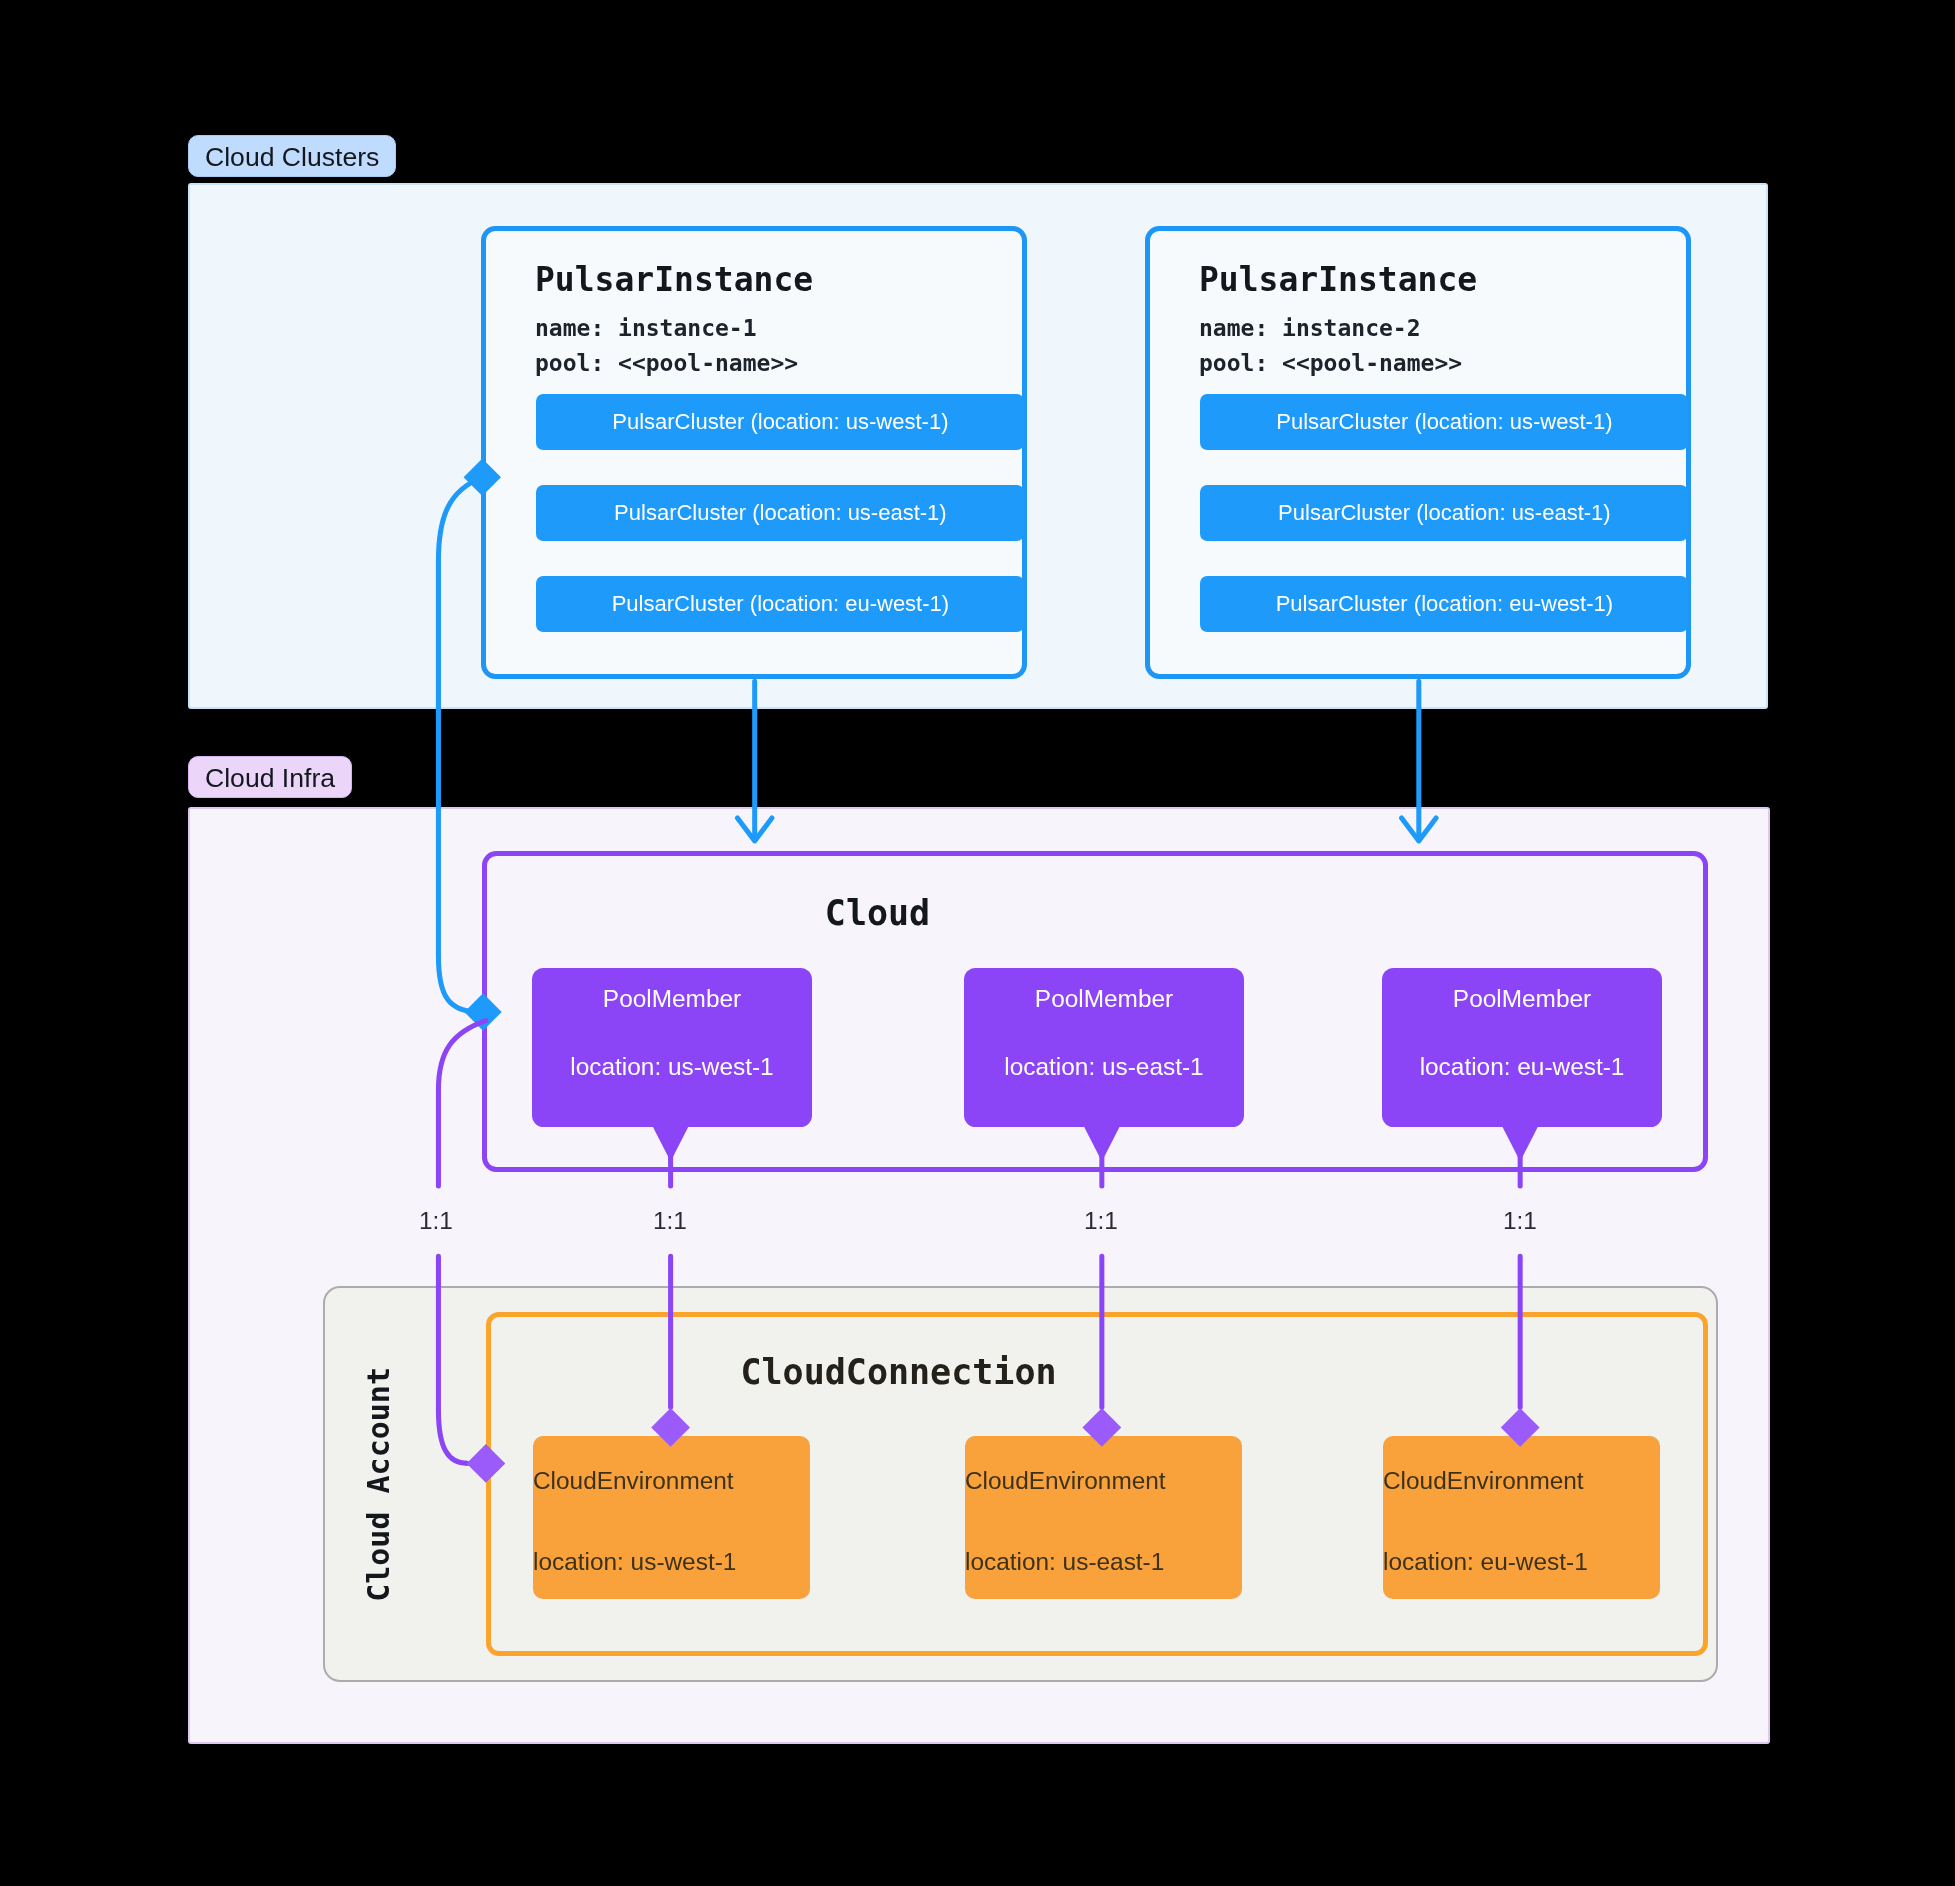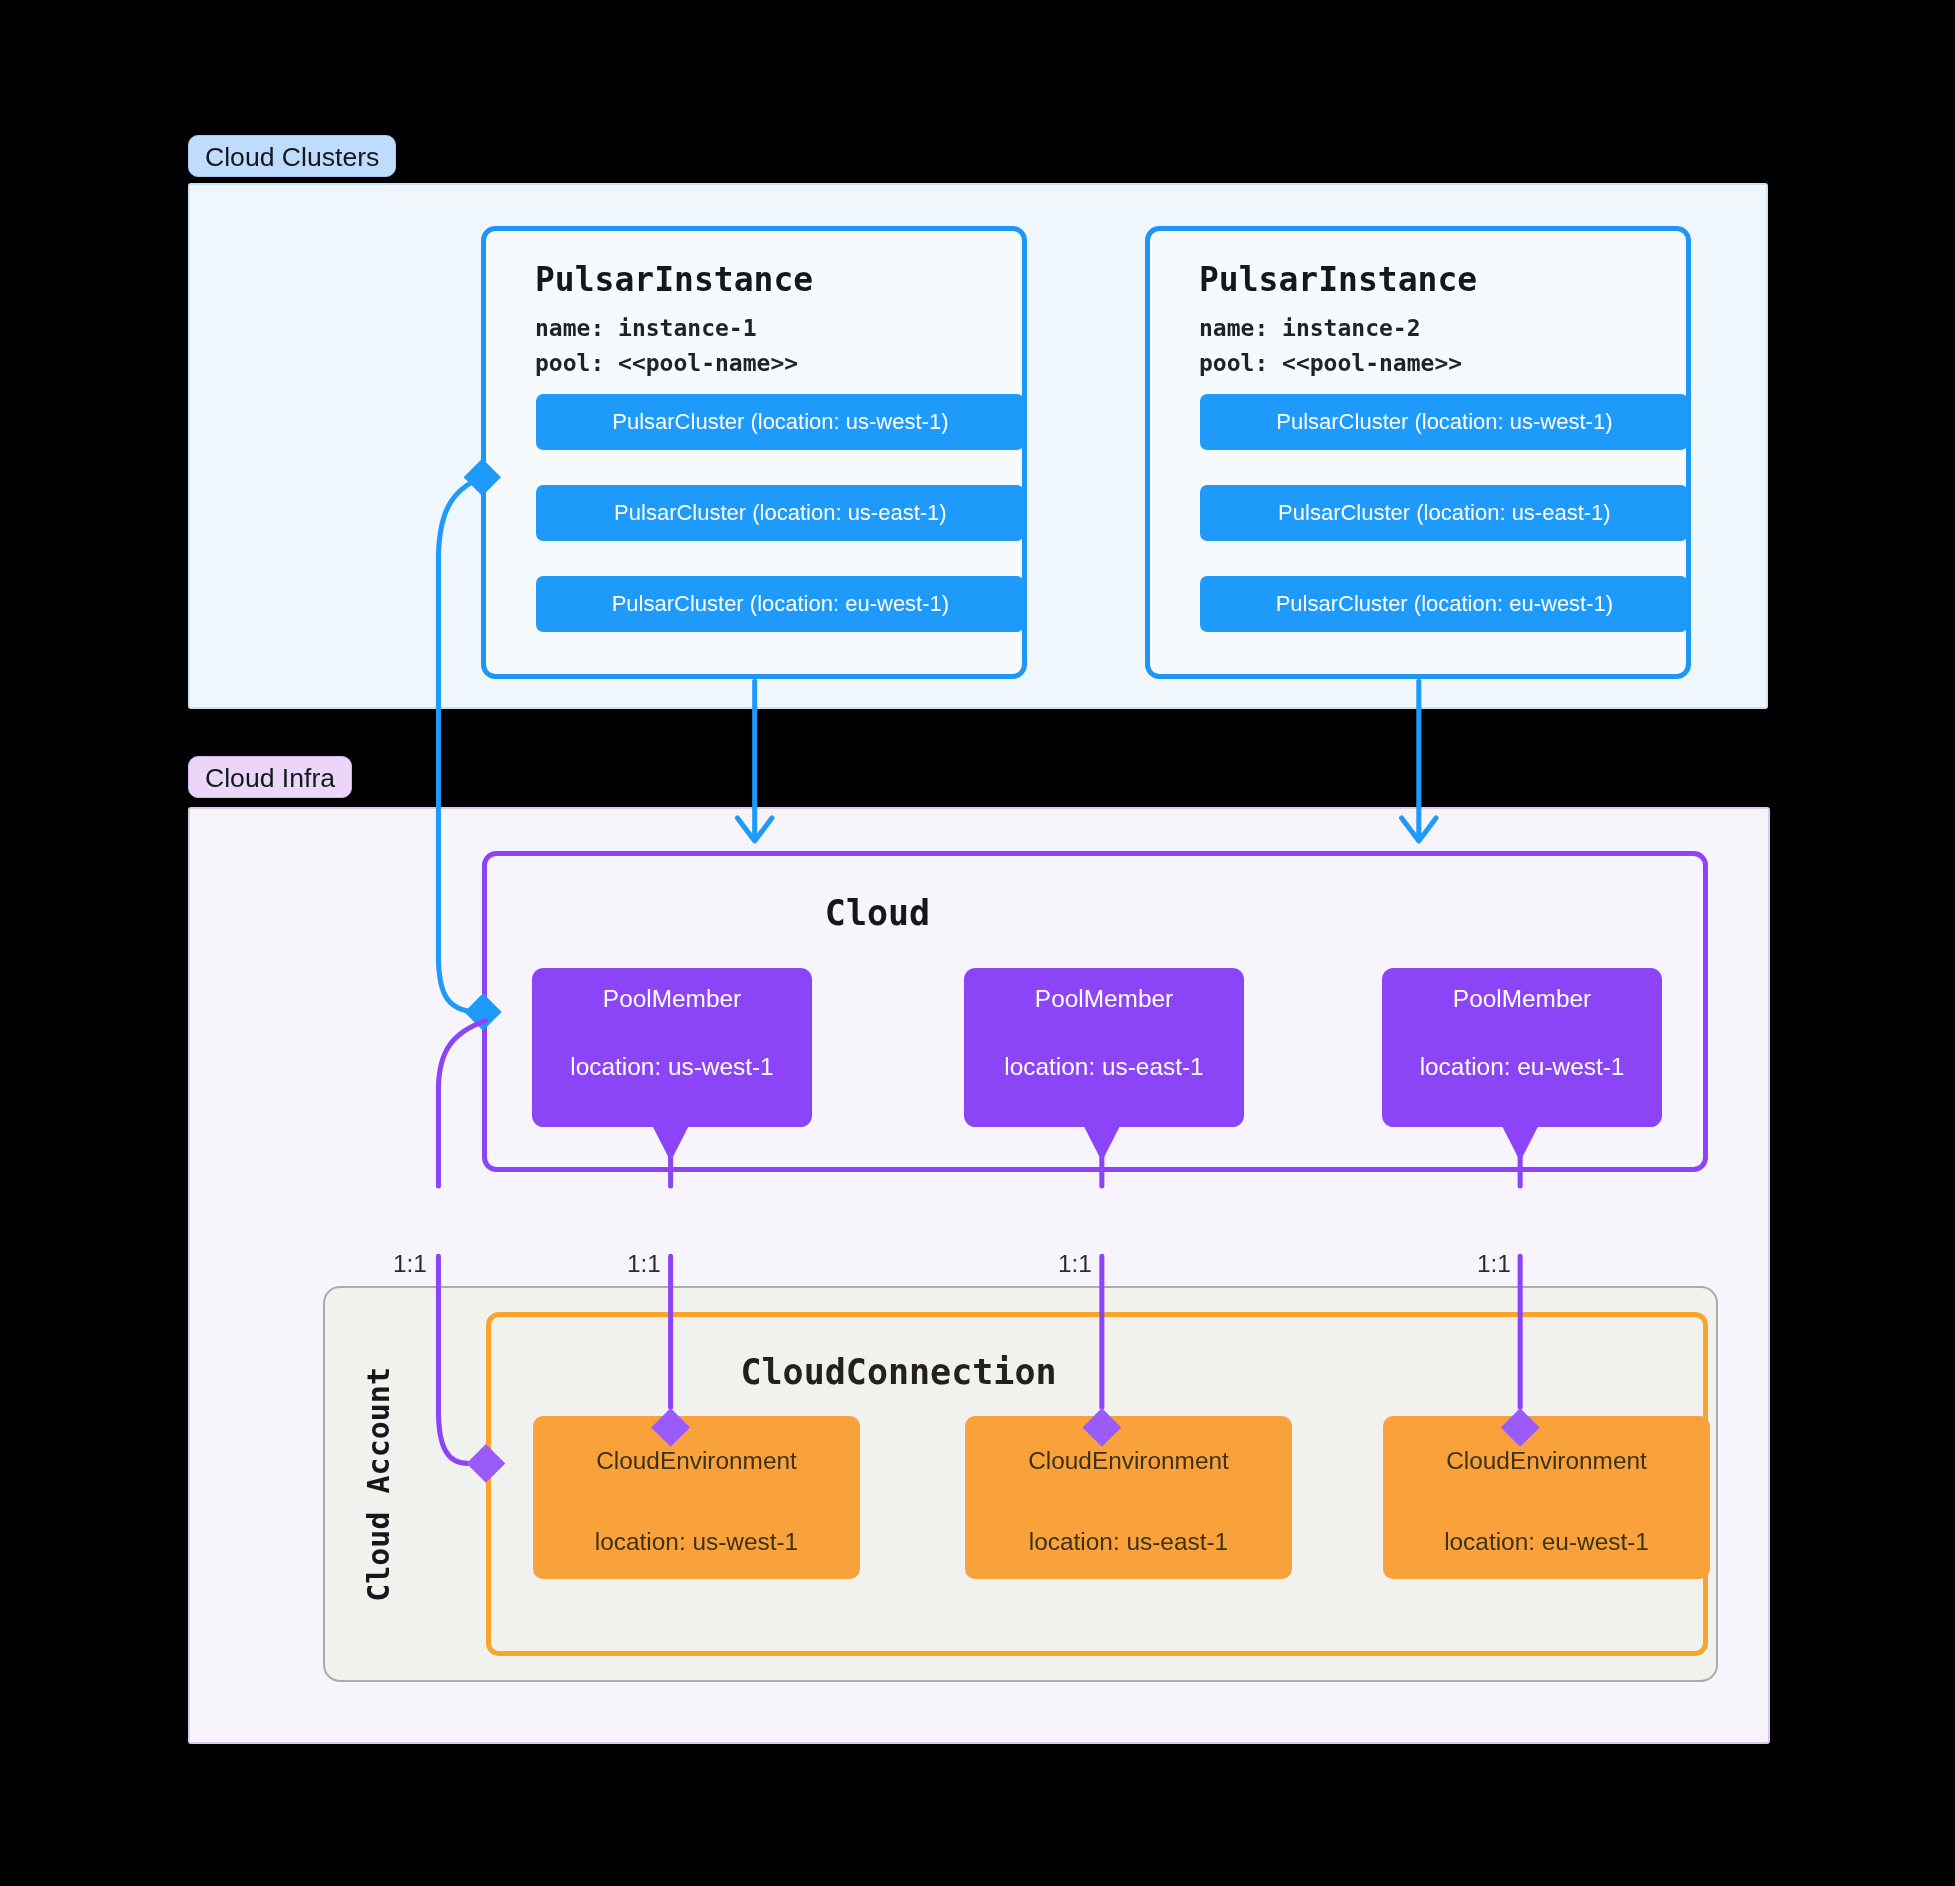--- a/index.html
+++ b/index.html
@@ -48,7 +48,7 @@
   .pm-title{font-size:24.4px;line-height:26px;margin:0 0 42px 0;}
   .pm-loc{font-size:24.4px;line-height:26px;margin:0;}
 
-  .ratio{position:absolute;top:398px;width:86px;text-align:left;font-size:24.4px;color:#2b2b33;margin-top:43px;}
+  .ratio{position:absolute;top:398px;width:86px;text-align:center;font-size:24.4px;color:#2b2b33;}
   .ratio.r1{left:203px;} .ratio.r2{left:437px;} .ratio.r3{left:868px;} .ratio.r4{left:1287px;}
 
   .account{position:absolute;left:133px;top:477px;width:1395px;height:396px;

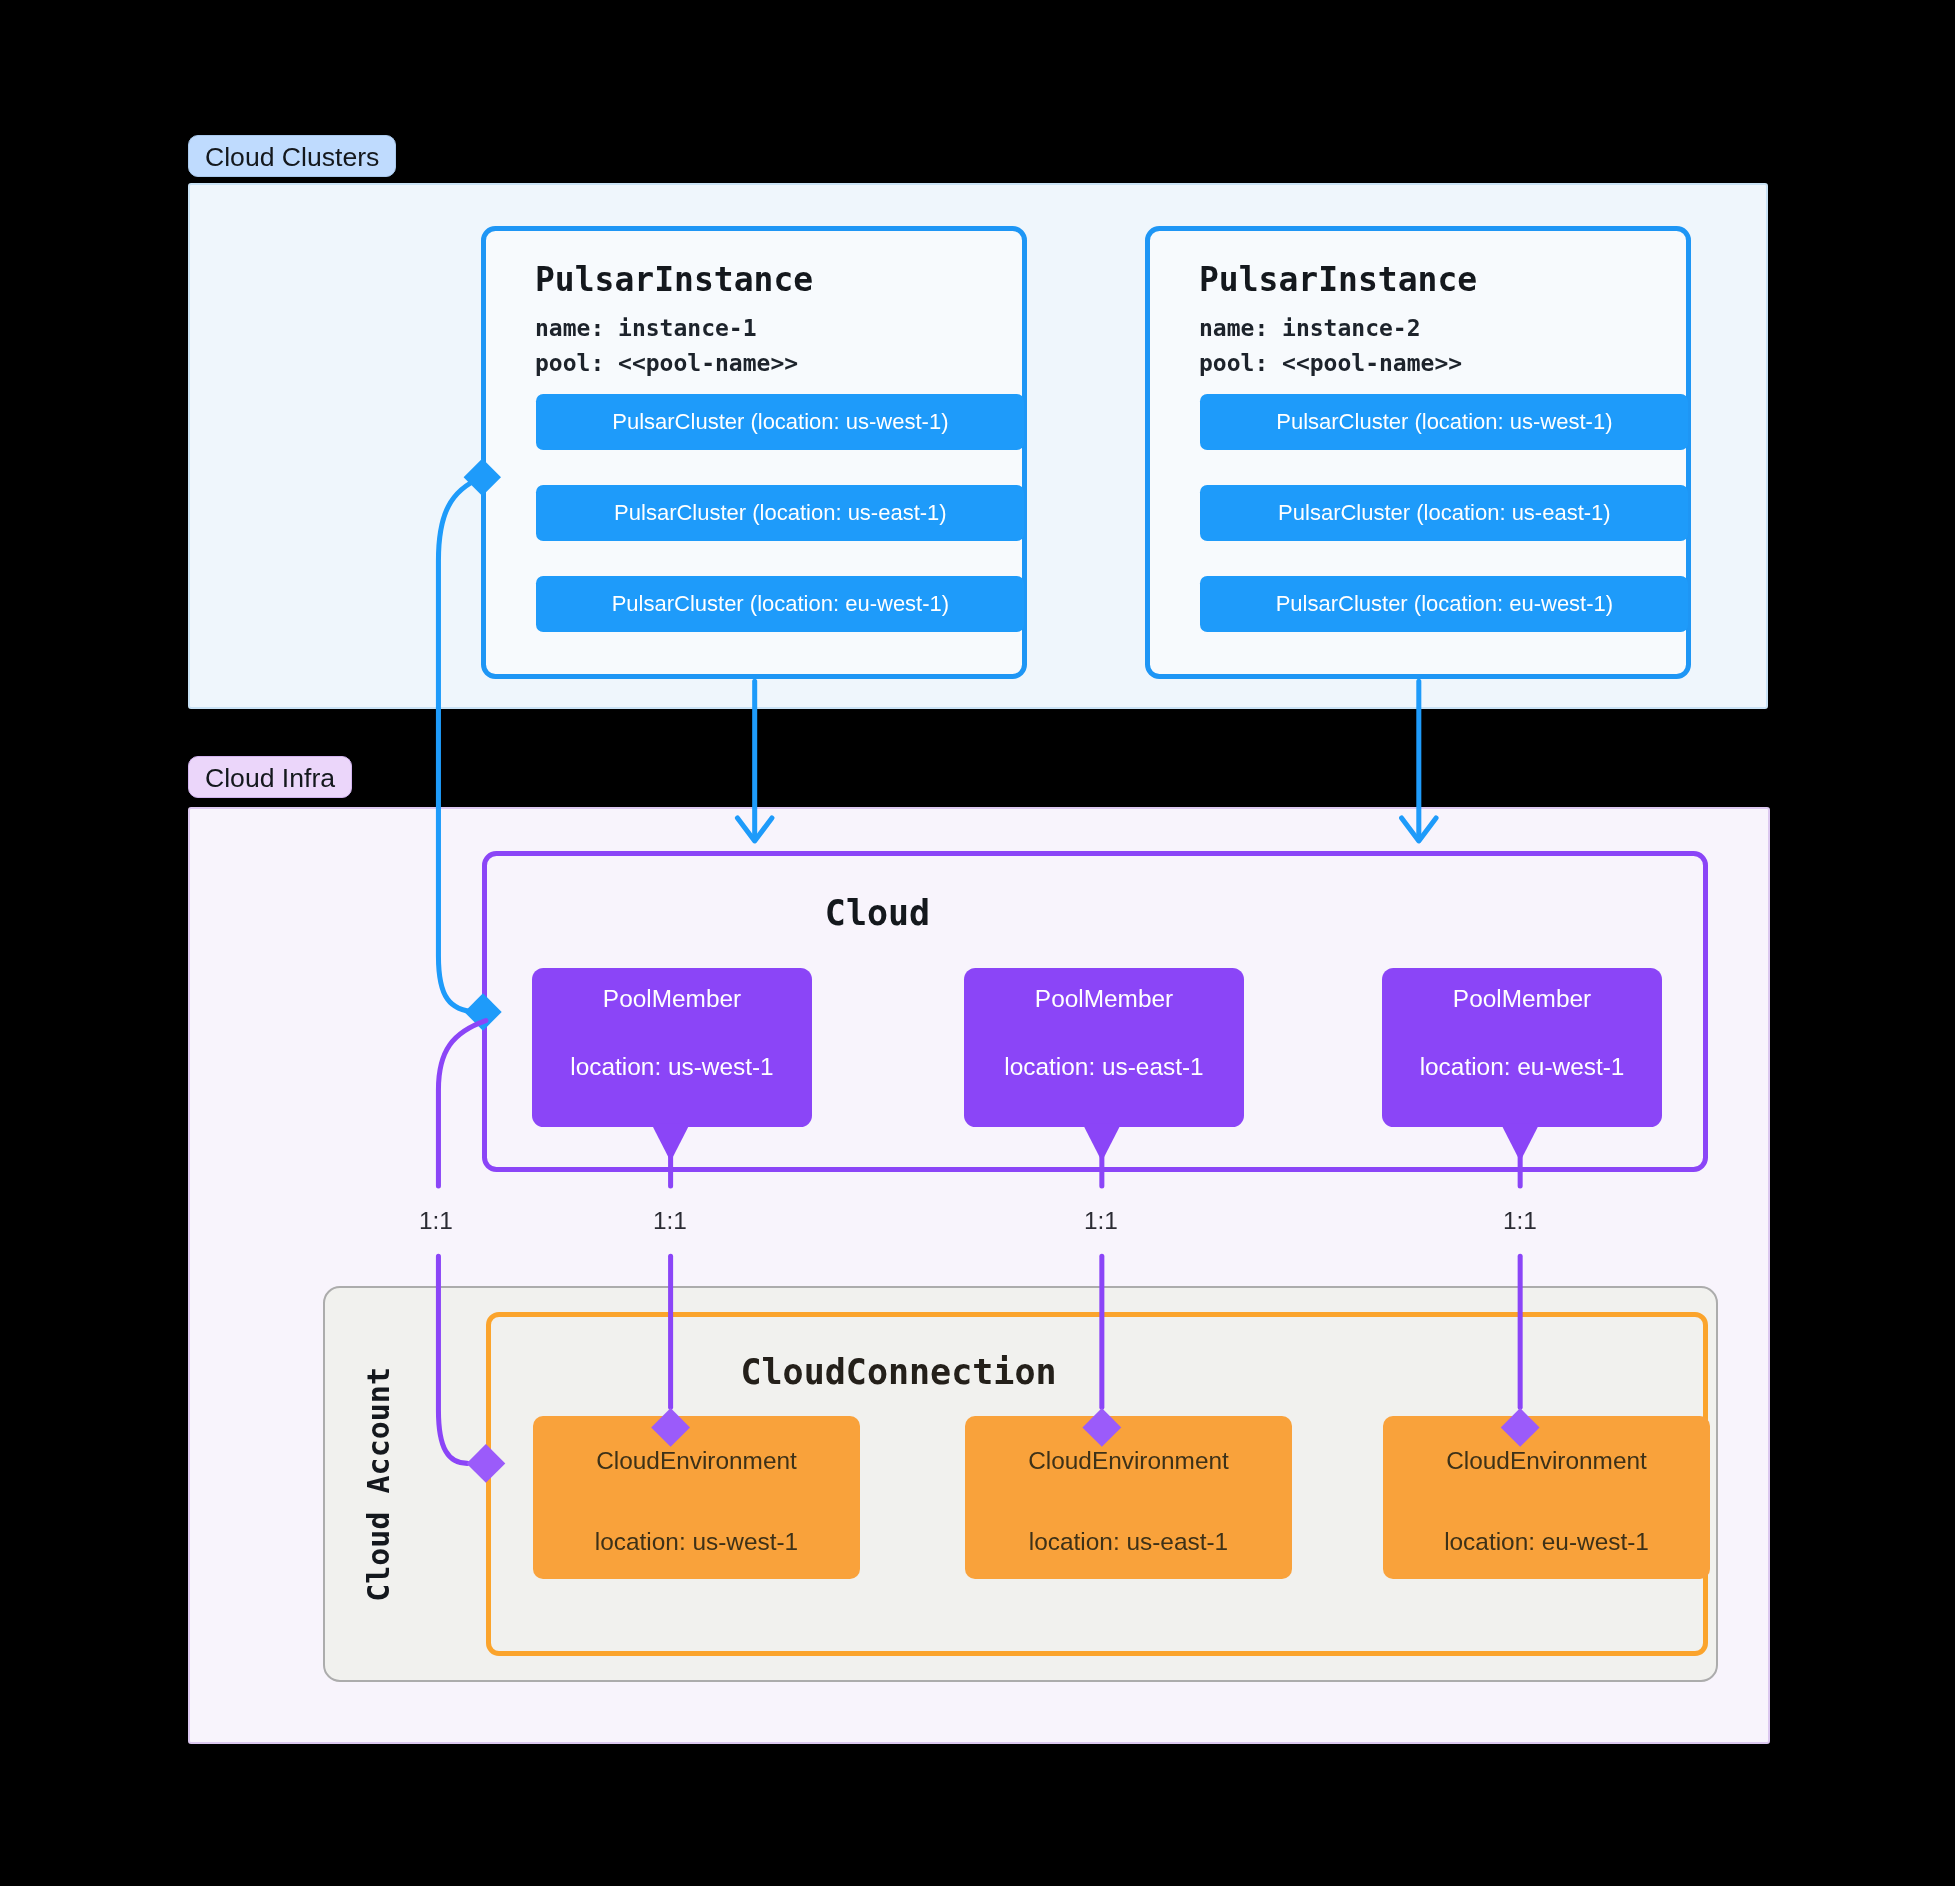--- a/index.html
+++ b/index.html
@@ -63,8 +63,8 @@
               border:5px solid var(--orange-border);border-radius:13px;box-sizing:border-box;}
   .conn-title{position:absolute;left:228px;top:35px;width:359px;text-align:center;
               font-size:35px;font-weight:700;color:#24201a;}
-  .ce{position:absolute;top:99px;width:327px;height:163px;background:var(--orange);
-      border-radius:10px;color:var(--env-ink);text-align:center;box-sizing:border-box;padding-top:32px;}
+  .ce{position:absolute;top:119px;width:277px;height:163px;background:var(--orange);
+      border-radius:10px;color:var(--env-ink);text-align:left;box-sizing:border-box;padding-top:32px;}
   .ce.e1{left:42px;} .ce.e2{left:474px;} .ce.e3{left:892px;}
   .ce-title{font-size:24.4px;line-height:26px;margin:0 0 55px 0;}
   .ce-loc{font-size:24.4px;line-height:26px;margin:0;}

